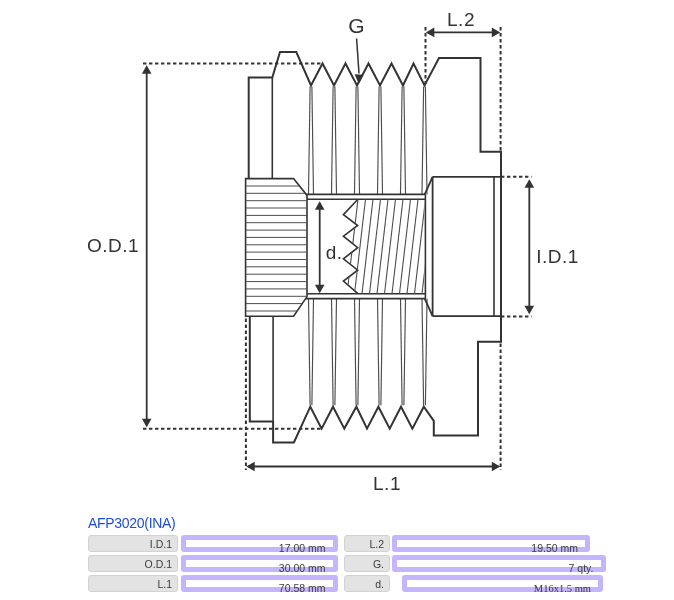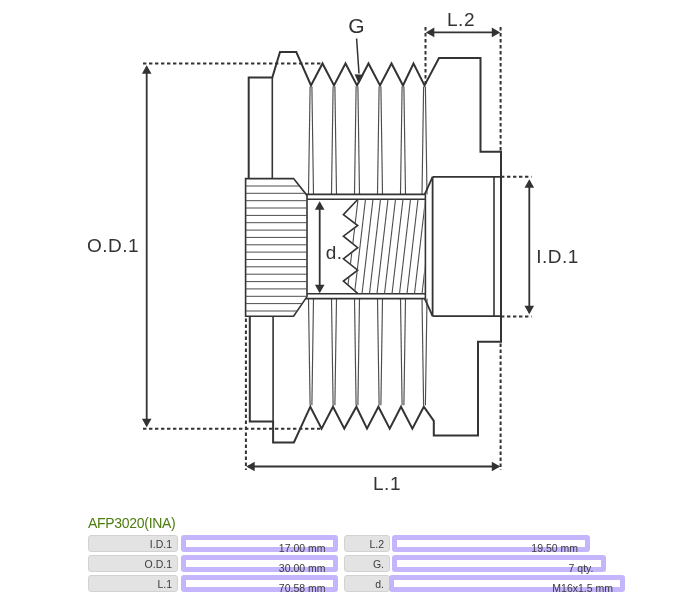--- a/index.html
+++ b/index.html
@@ -5,7 +5,7 @@
   html,body { margin:0; padding:0; background:#ffffff; }
   body { width:674px; height:600px; position:relative; font-family:"Liberation Sans", sans-serif; }
   svg text { font-family:"Liberation Sans", sans-serif; }
-  .title { position:absolute; left:88px; top:515px; font-size:14px; color:#4d7c0f; letter-spacing:-0.3px; }
+  .title { position:absolute; left:88px; top:515px; font-size:14px; color:#1d4ed8; letter-spacing:-0.3px; }
   .lc, .vc { position:absolute; height:17px; line-height:17px; font-size:10.5px; color:#3c3c3c;
              text-align:right; border-radius:3px; box-sizing:border-box; }
   .lc { background:#e3e3e3; border:1px solid #d2d2d2; padding-right:5px; }

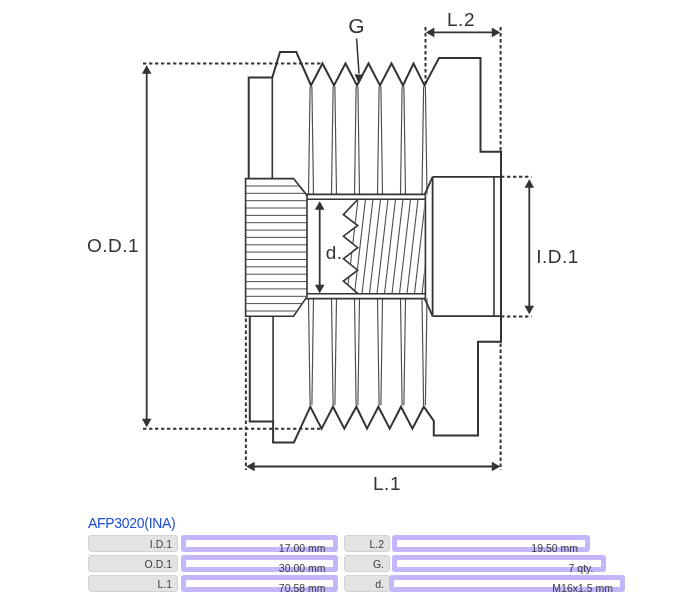--- a/index.html
+++ b/index.html
@@ -137,7 +137,7 @@
 <div class="lc" style="left:88px;top:575px;width:90px;">L.1</div>
 <div class="vc" style="left:180.5px;top:575px;width:157px;">70.58 mm</div>
 <div class="lc" style="left:343.5px;top:575px;width:46.5px;">d.</div>
-<div class="vc" style="left:389px;top:575px;width:236px;">M16x1.5 mm</div>
+<div class="vc" style="left:402px;top:575px;width:201px;font-family:Liberation Serif, serif;">M16x1.5 mm</div>
 
 
 </body></html>

